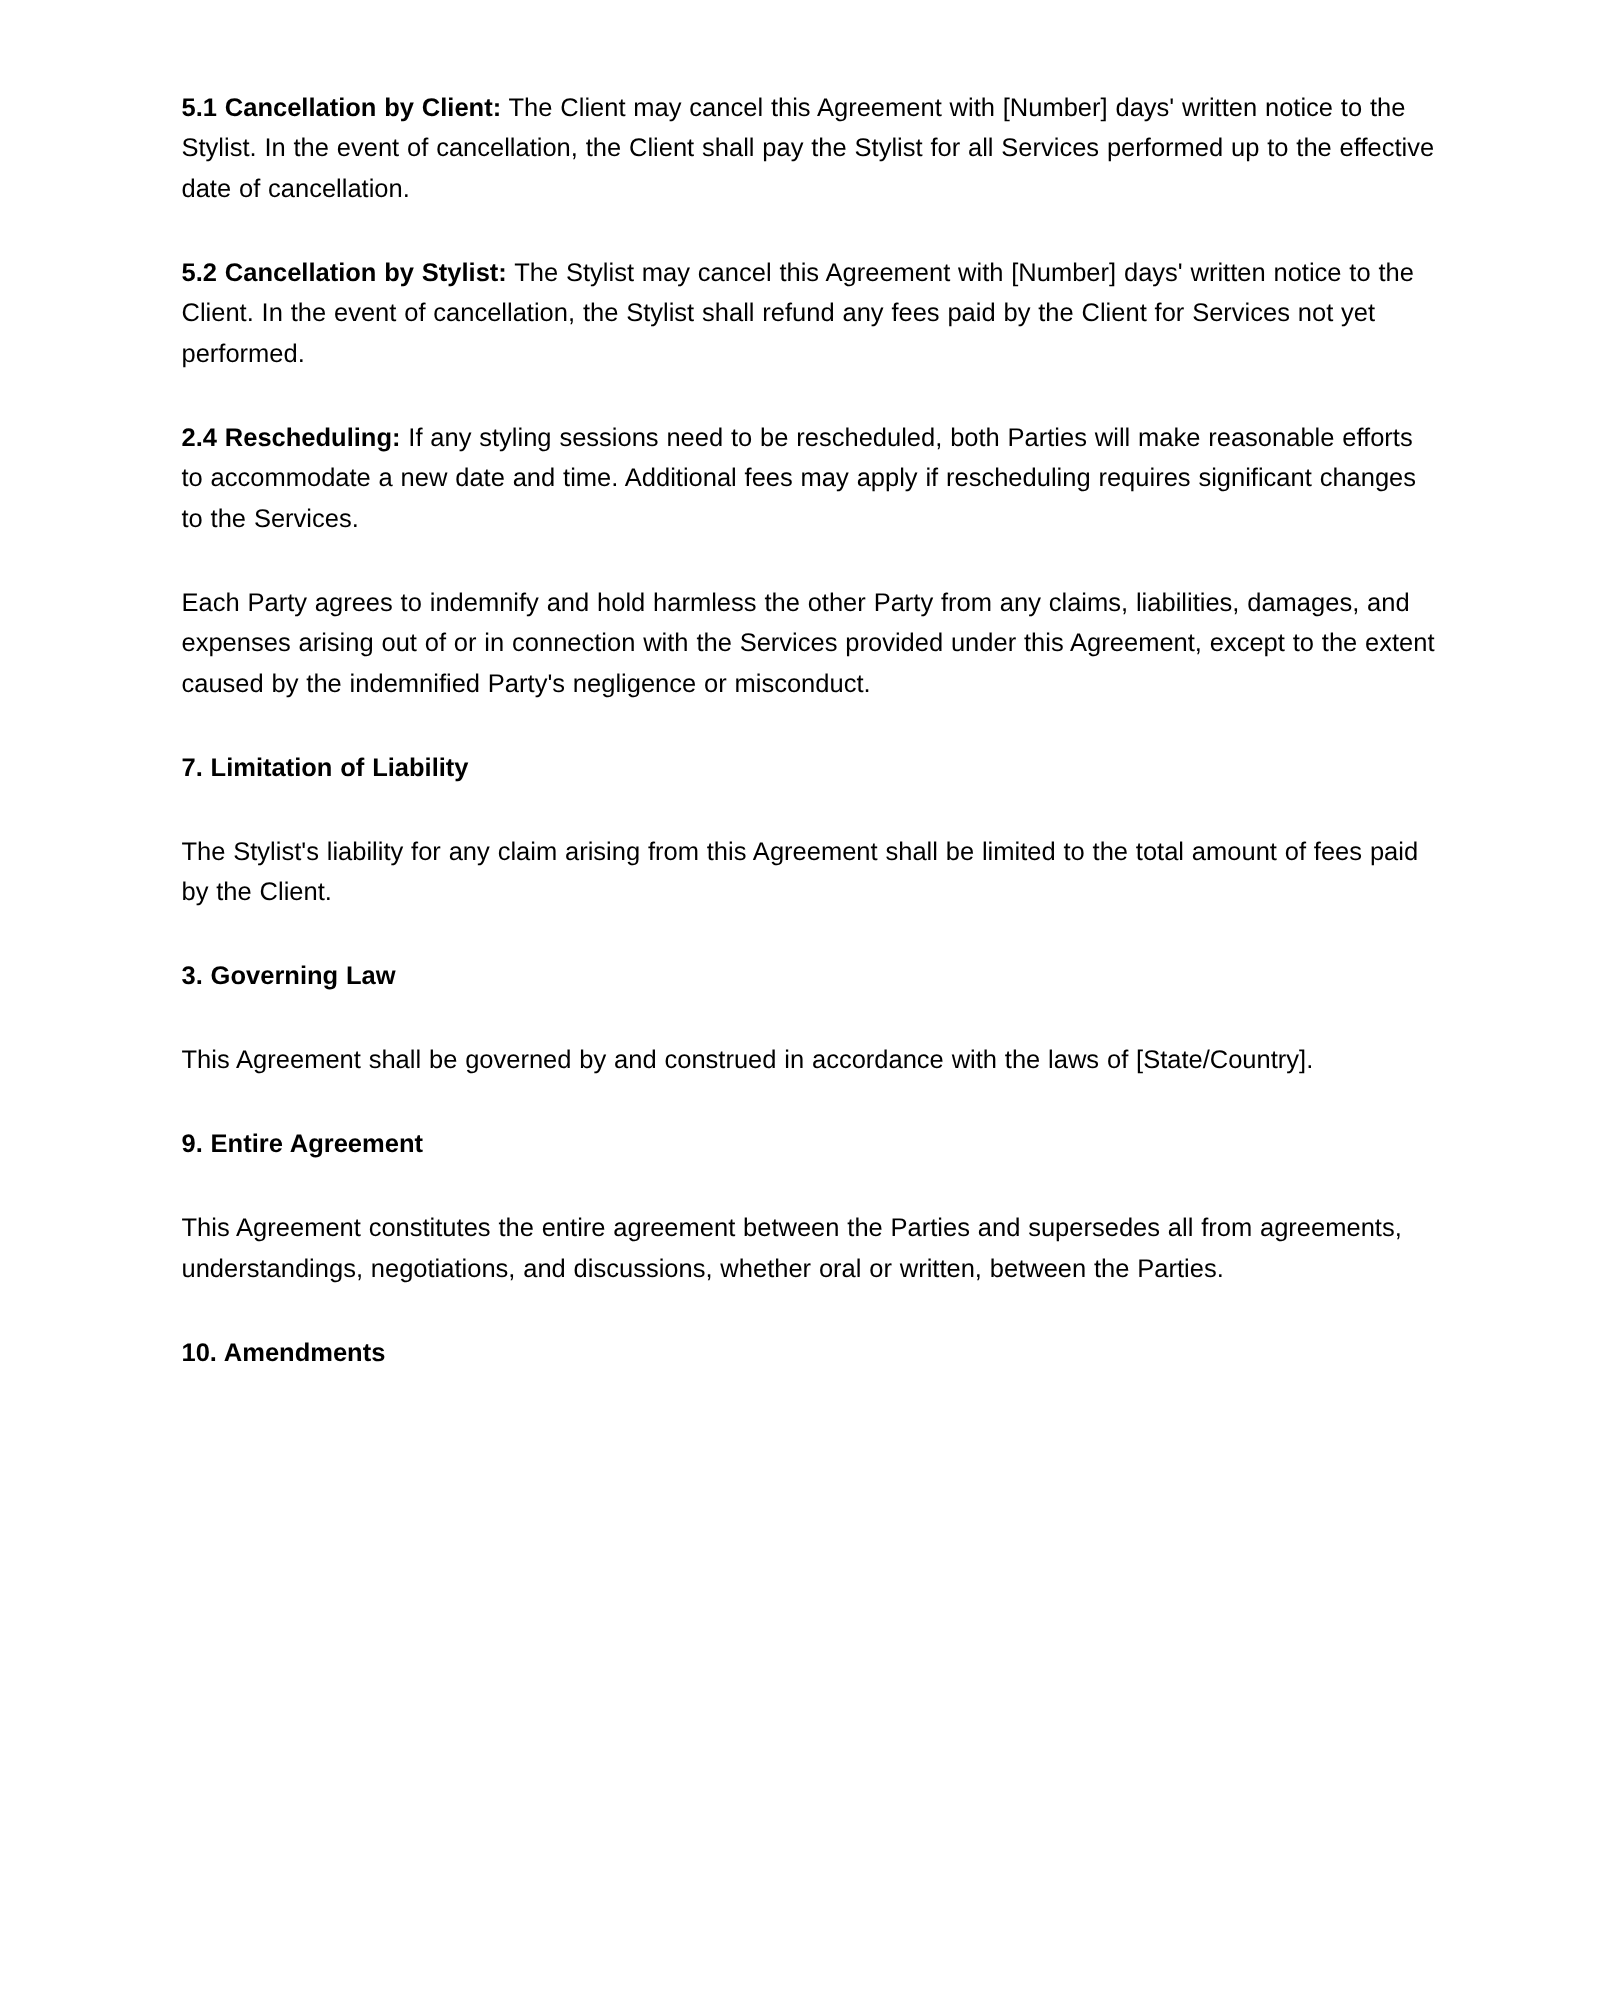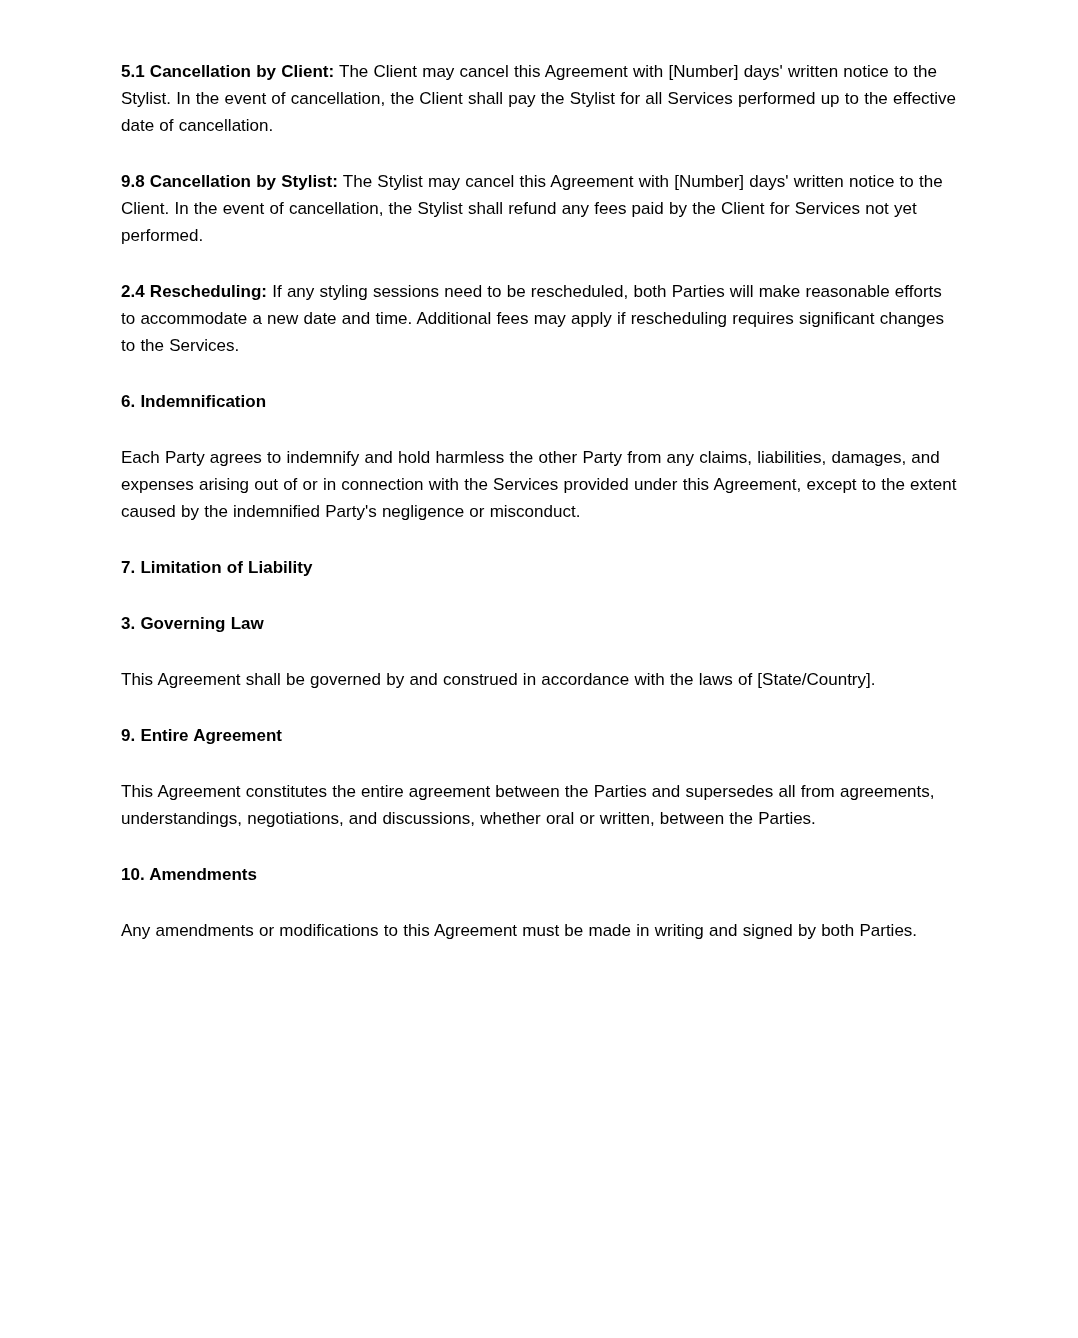--- a/index.html
+++ b/index.html
@@ -48,7 +48,7 @@
 
     <p><strong>5.1 Cancellation by Client:</strong><span> The Client may cancel this Agreement with [Number] days' written notice to the Stylist. In the event of cancellation, the Client shall pay the Stylist for all Services performed up to the effective date of cancellation.</span></p>
 
-    <p><strong>9.8 Cancellation by Stylist:</strong><span> The Stylist may cancel this Agreement with [Number] days' written notice to the Client. In the event of cancellation, the Stylist shall refund any fees paid by the Client for Services not yet performed.</span></p>
+    <p><strong>5.2 Cancellation by Stylist:</strong><span> The Stylist may cancel this Agreement with [Number] days' written notice to the Client. In the event of cancellation, the Stylist shall refund any fees paid by the Client for Services not yet performed.</span></p>
 
     <p><strong>2.4 Rescheduling:</strong><span> If any styling sessions need to be rescheduled, both Parties will make reasonable efforts to accommodate a new date and time. Additional fees may apply if rescheduling requires significant changes to the Services.</span></p>
 

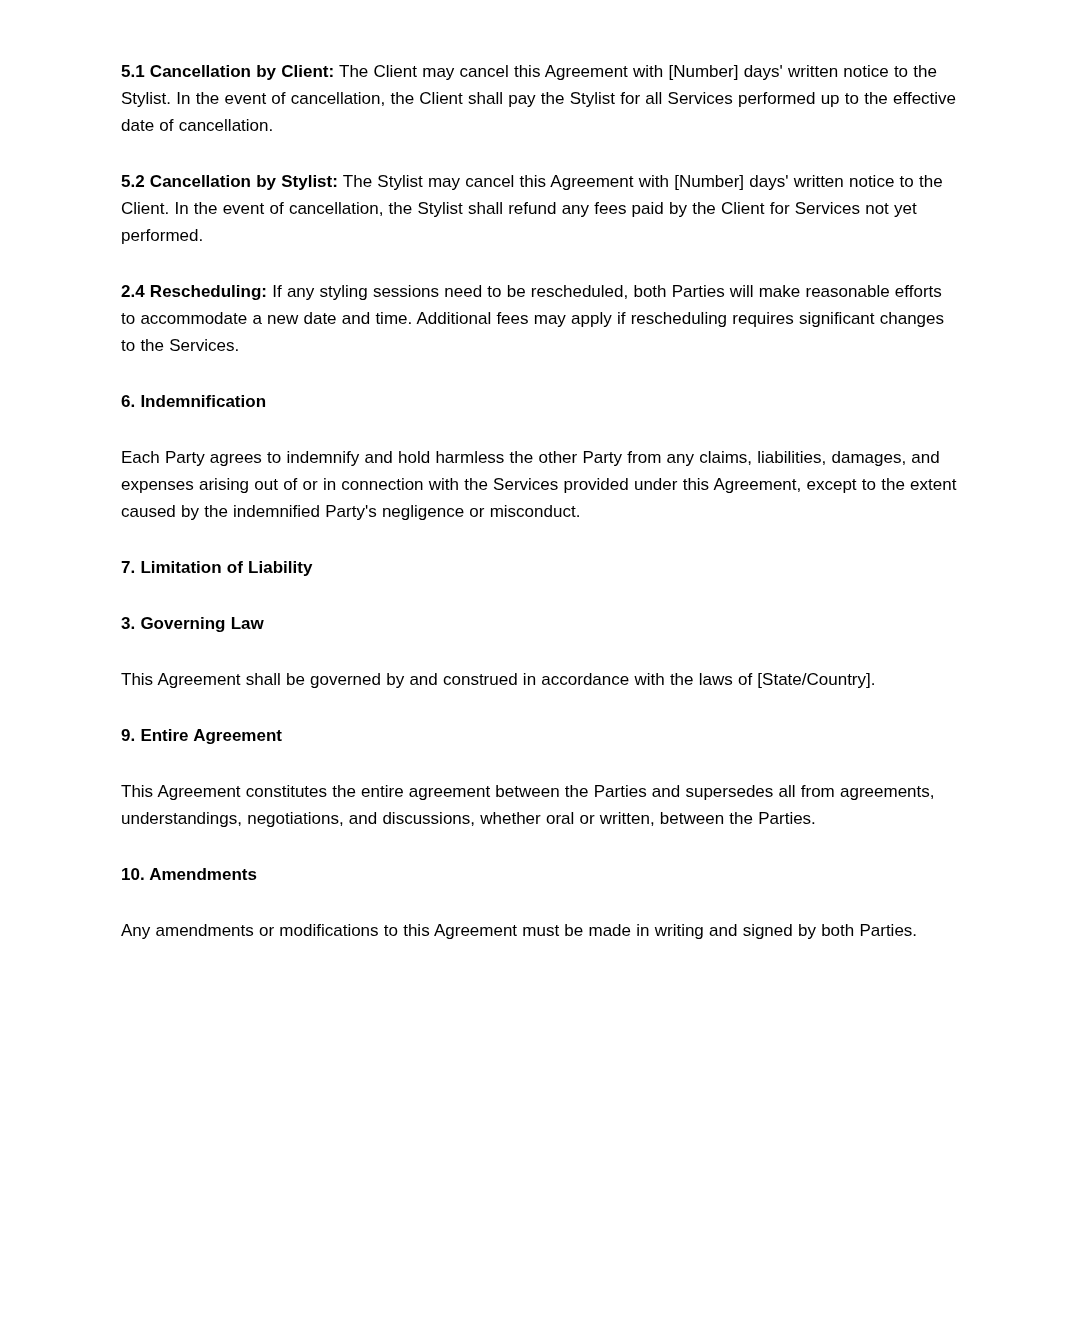--- a/index.html
+++ b/index.html
@@ -52,7 +52,6 @@
 
     <p><strong>2.4 Rescheduling:</strong><span> If any styling sessions need to be rescheduled, both Parties will make reasonable efforts to accommodate a new date and time. Additional fees may apply if rescheduling requires significant changes to the Services.</span></p>
 
-    <p class="heading"><span>6. Indemnification</span></p>
 
     <p><span>Each Party agrees to indemnify and hold harmless the other Party from any claims, liabilities, damages, and expenses arising out of or in connection with the Services provided under this Agreement, except to the extent caused by the indemnified Party's negligence or misconduct.</span></p>
 

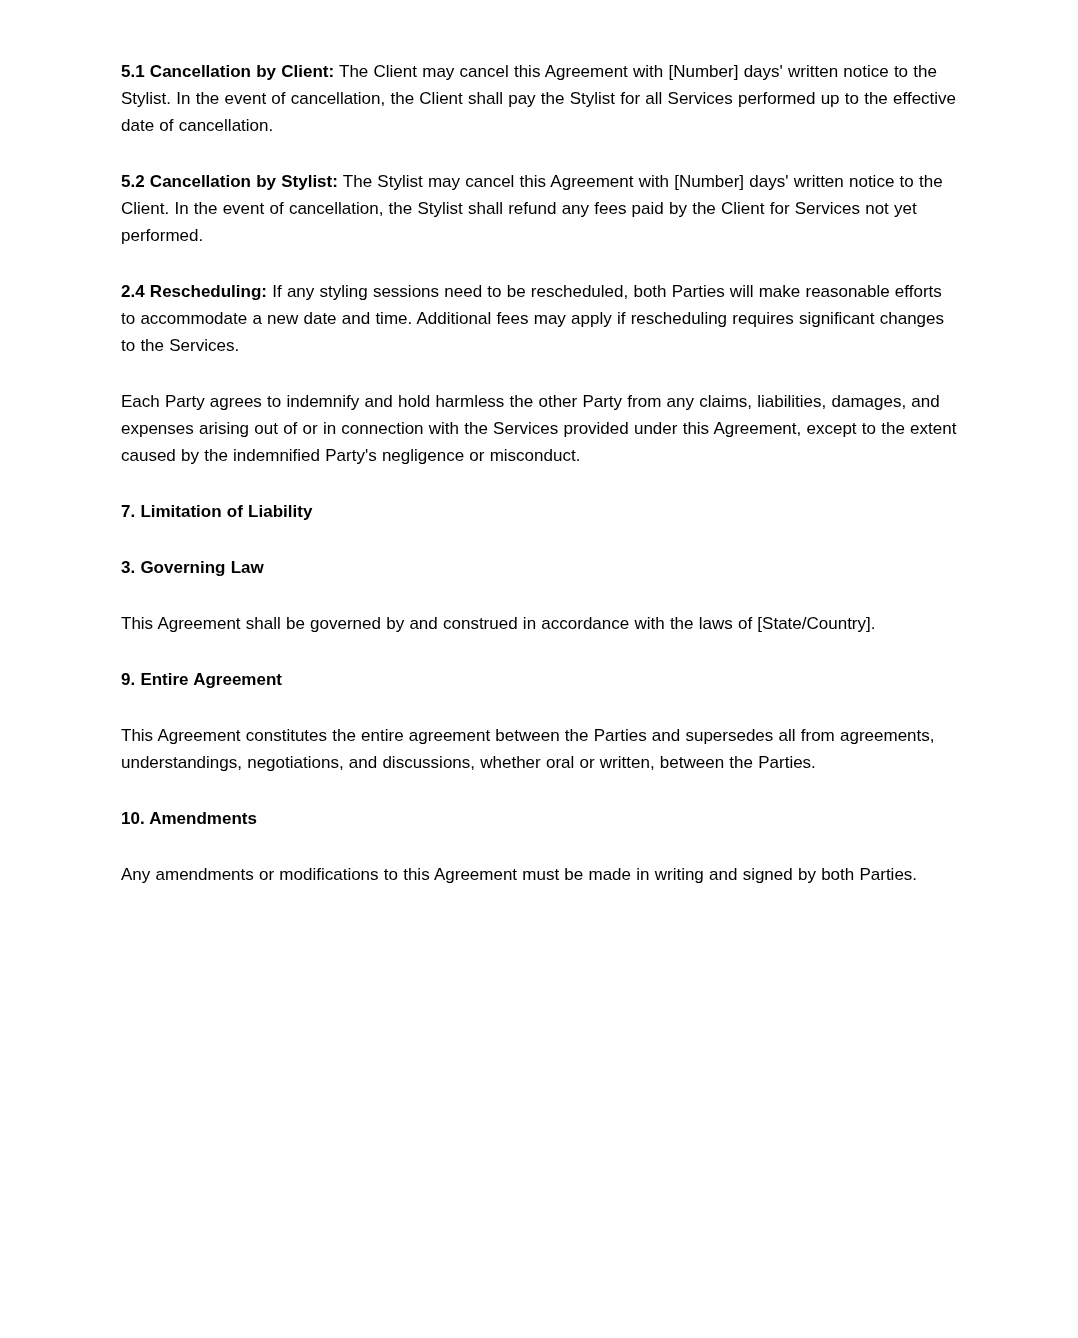--- a/index.html
+++ b/index.html
@@ -57,6 +57,7 @@
 
     <p class="heading"><span>7. Limitation of Liability</span></p>
 
+    <p><span>The Stylist's liability for any claim arising from this Agreement shall be limited to the total amount of fees paid by the Client.</span></p>
 
     <p class="heading"><span>3. Governing Law</span></p>
 

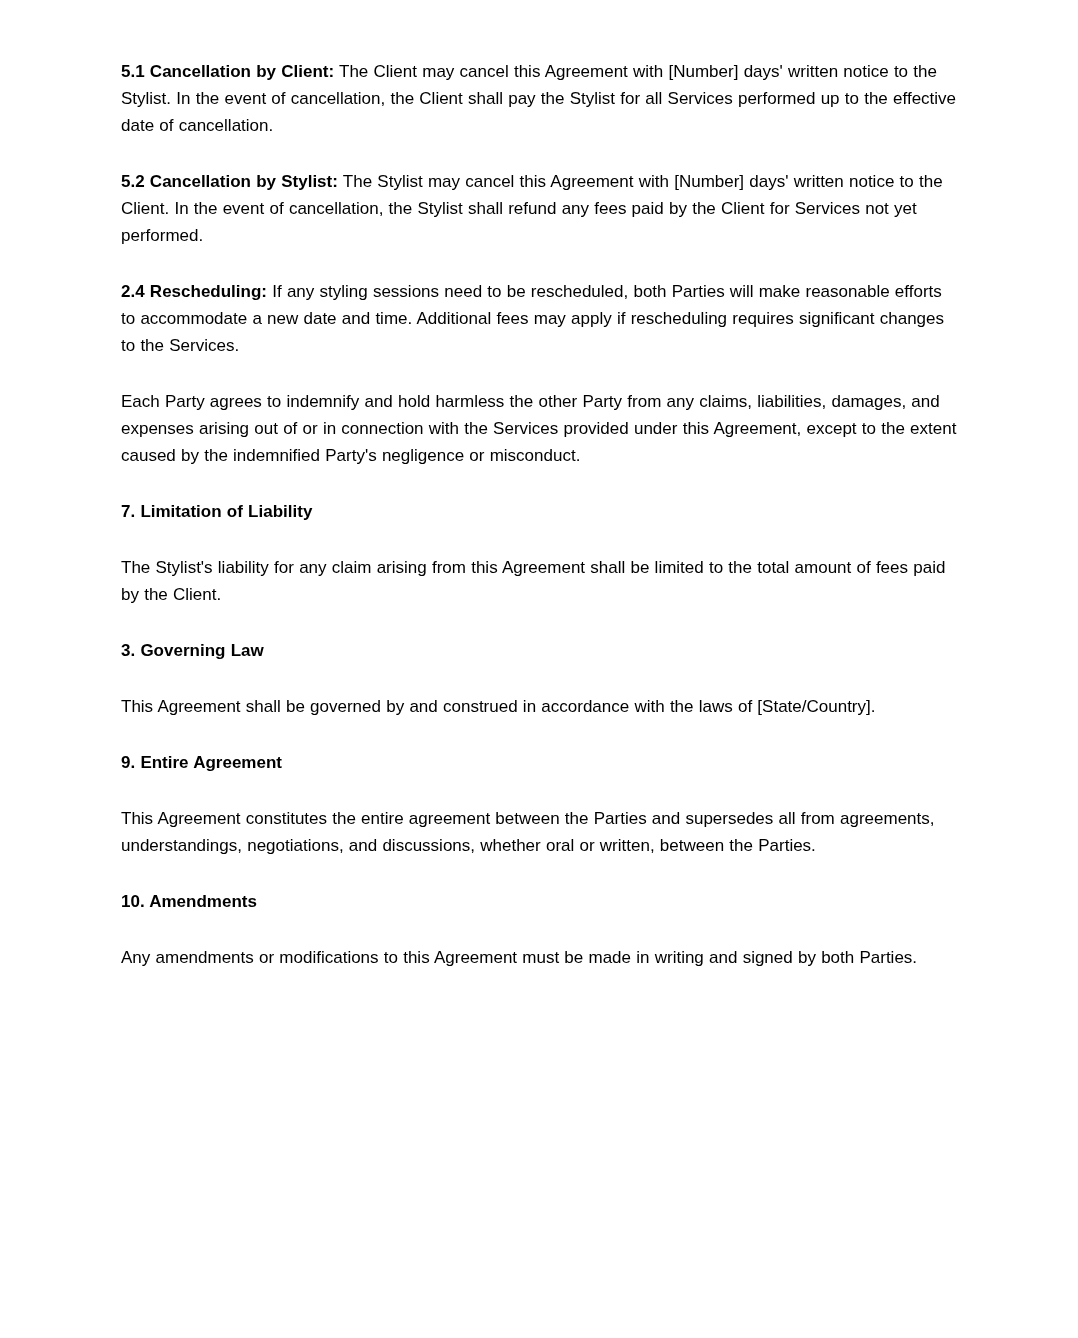--- a/index.html
+++ b/index.html
@@ -69,7 +69,6 @@
 
     <p class="heading"><span>10. Amendments</span></p>
 
-    <p><span>Any amendments or modifications to this Agreement must be made in writing and signed by both Parties.</span></p>
 
   </div>
 

